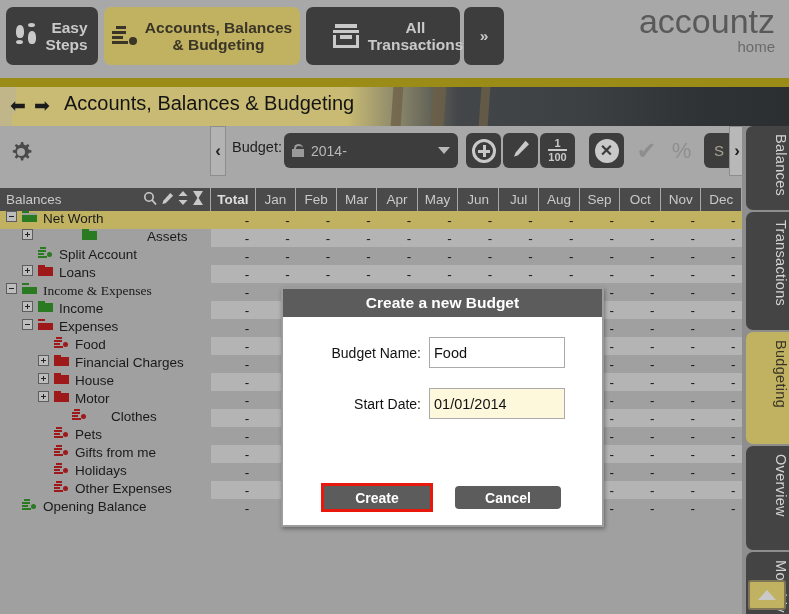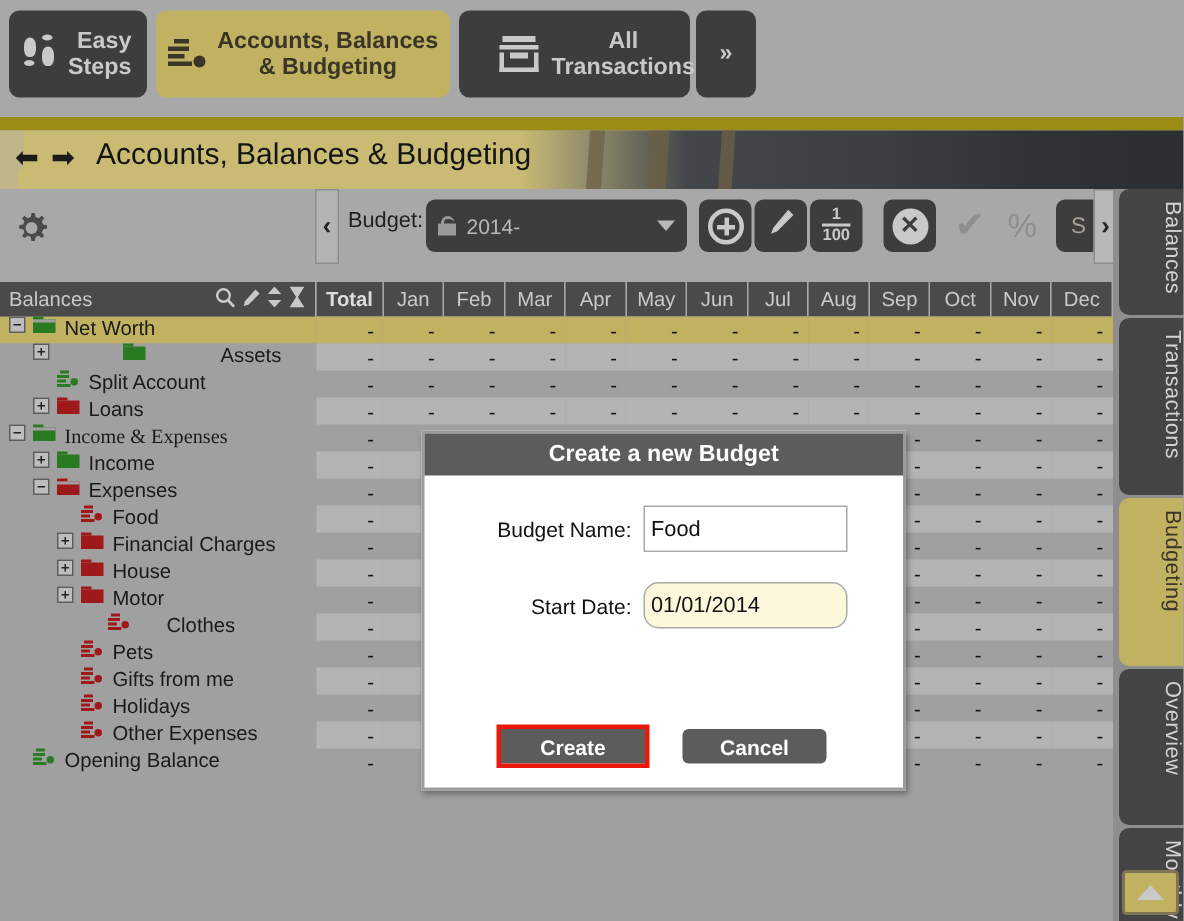--- a/index.html
+++ b/index.html
@@ -317,6 +317,7 @@
     </div>
 
     <div class="logo">
+      <div class="main">accountz</div>
     </div>
   </div>
 

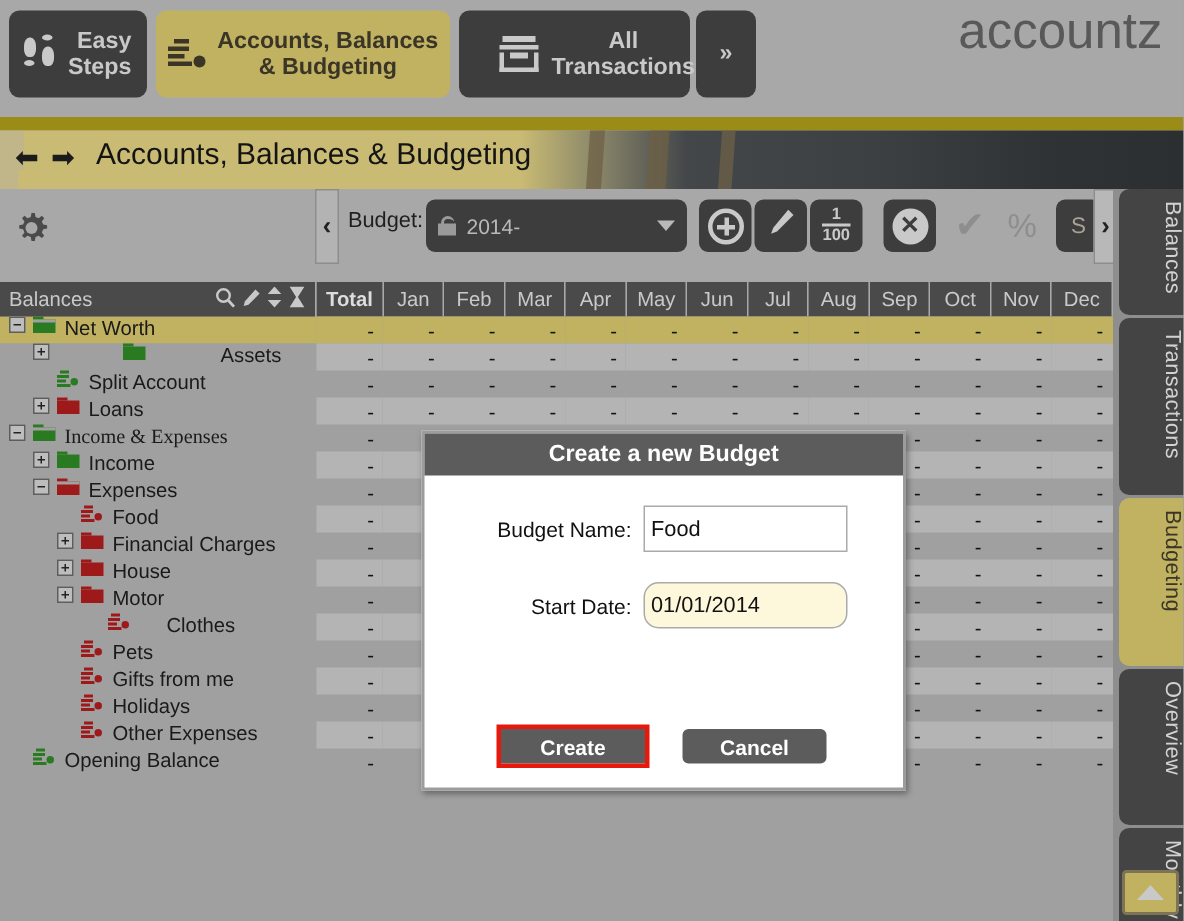--- a/index.html
+++ b/index.html
@@ -318,6 +318,7 @@
 
     <div class="logo">
       <div class="main">accountz</div>
+      <div class="sub">home</div>
     </div>
   </div>
 

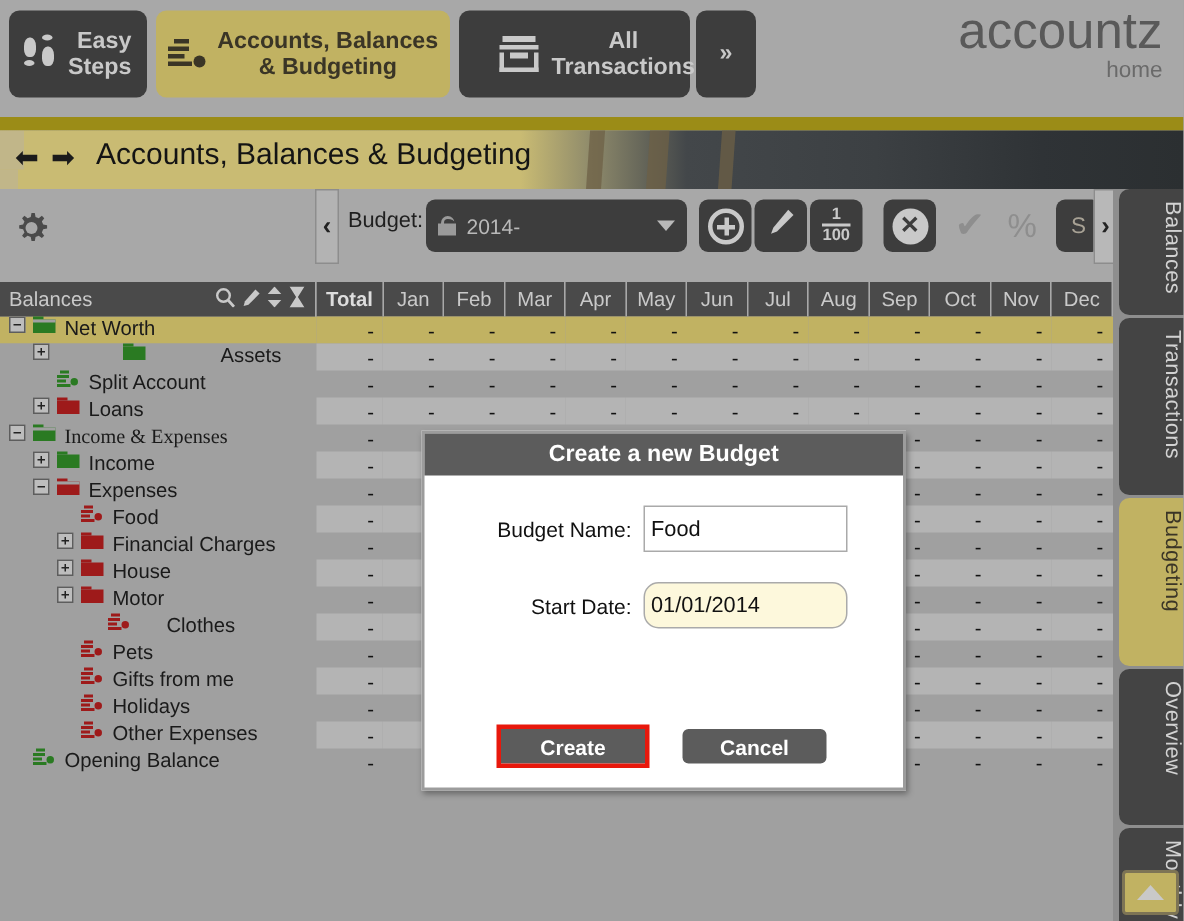--- a/index.html
+++ b/index.html
@@ -256,7 +256,7 @@
     border: 1px solid #aaa; background: #fff; color:#111;
     font-family: "Liberation Sans", sans-serif;
   }
-  .dlg-row input.focused { background: #fdf8dc; border-radius: 10px; }
+  .dlg-row input.focused { background: #fdf8dc; }
   .dlg-buttons { position:absolute; left: 0; bottom: 16px; width: 100%; display:flex; justify-content:center; gap: 25px; }
   .dlg-btn {
     width: 96px; height: 23px; background:#5c5c5c; color:#fff;

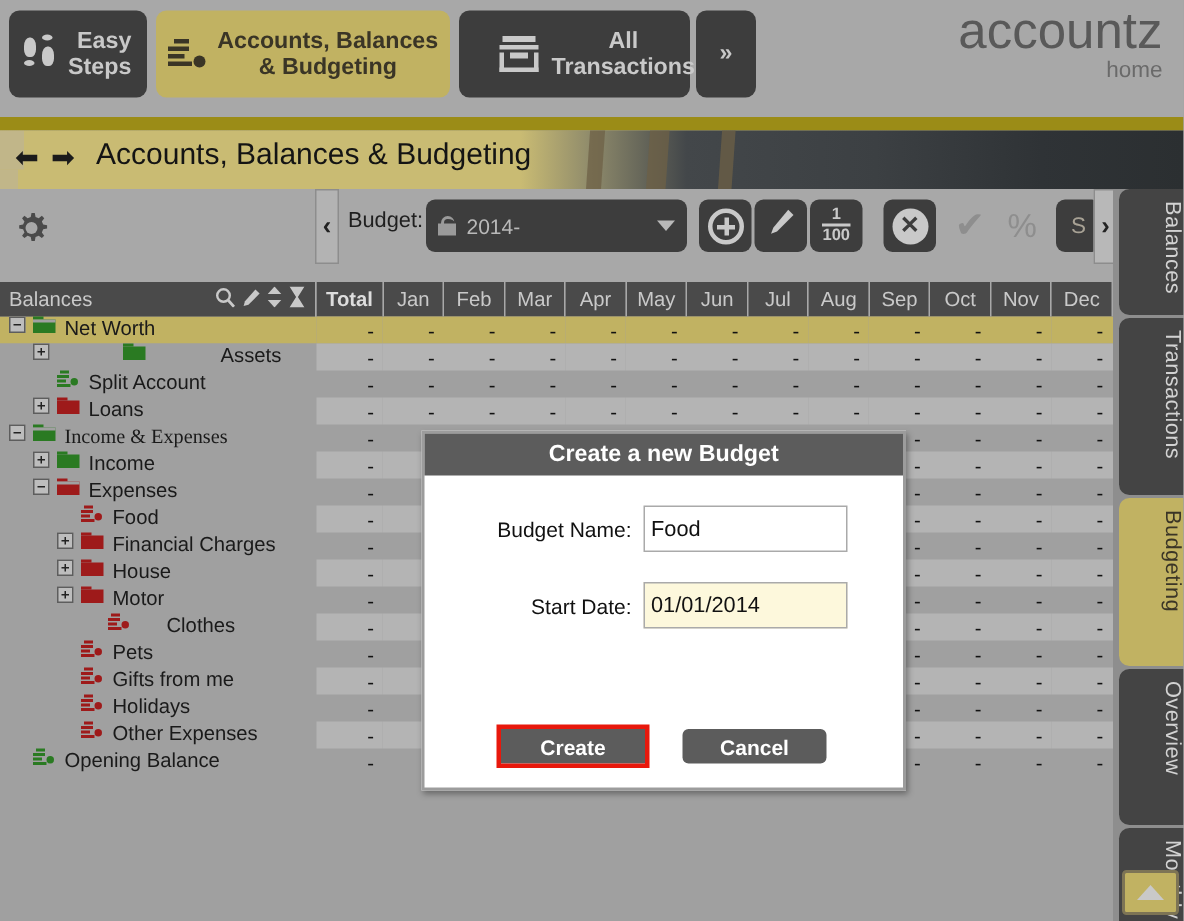--- a/index.html
+++ b/index.html
@@ -259,7 +259,7 @@
   .dlg-row input.focused { background: #fdf8dc; }
   .dlg-buttons { position:absolute; left: 0; bottom: 16px; width: 100%; display:flex; justify-content:center; gap: 25px; }
   .dlg-btn {
-    width: 96px; height: 23px; background:#5c5c5c; color:#fff;
+    width: 106px; height: 23px; background:#5c5c5c; color:#fff;
     border: none; border-radius: 4px; font-size: 14px; font-weight: bold;
     cursor:pointer; font-family: "Liberation Sans", sans-serif;
   }

